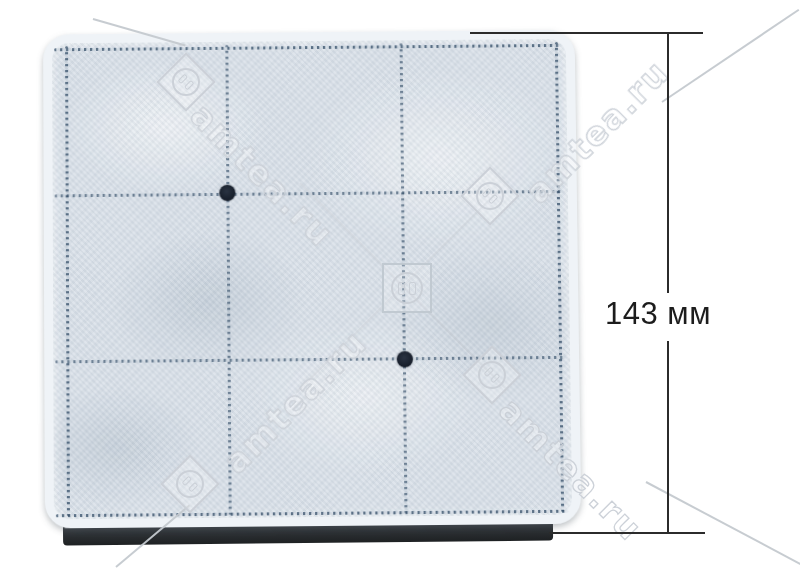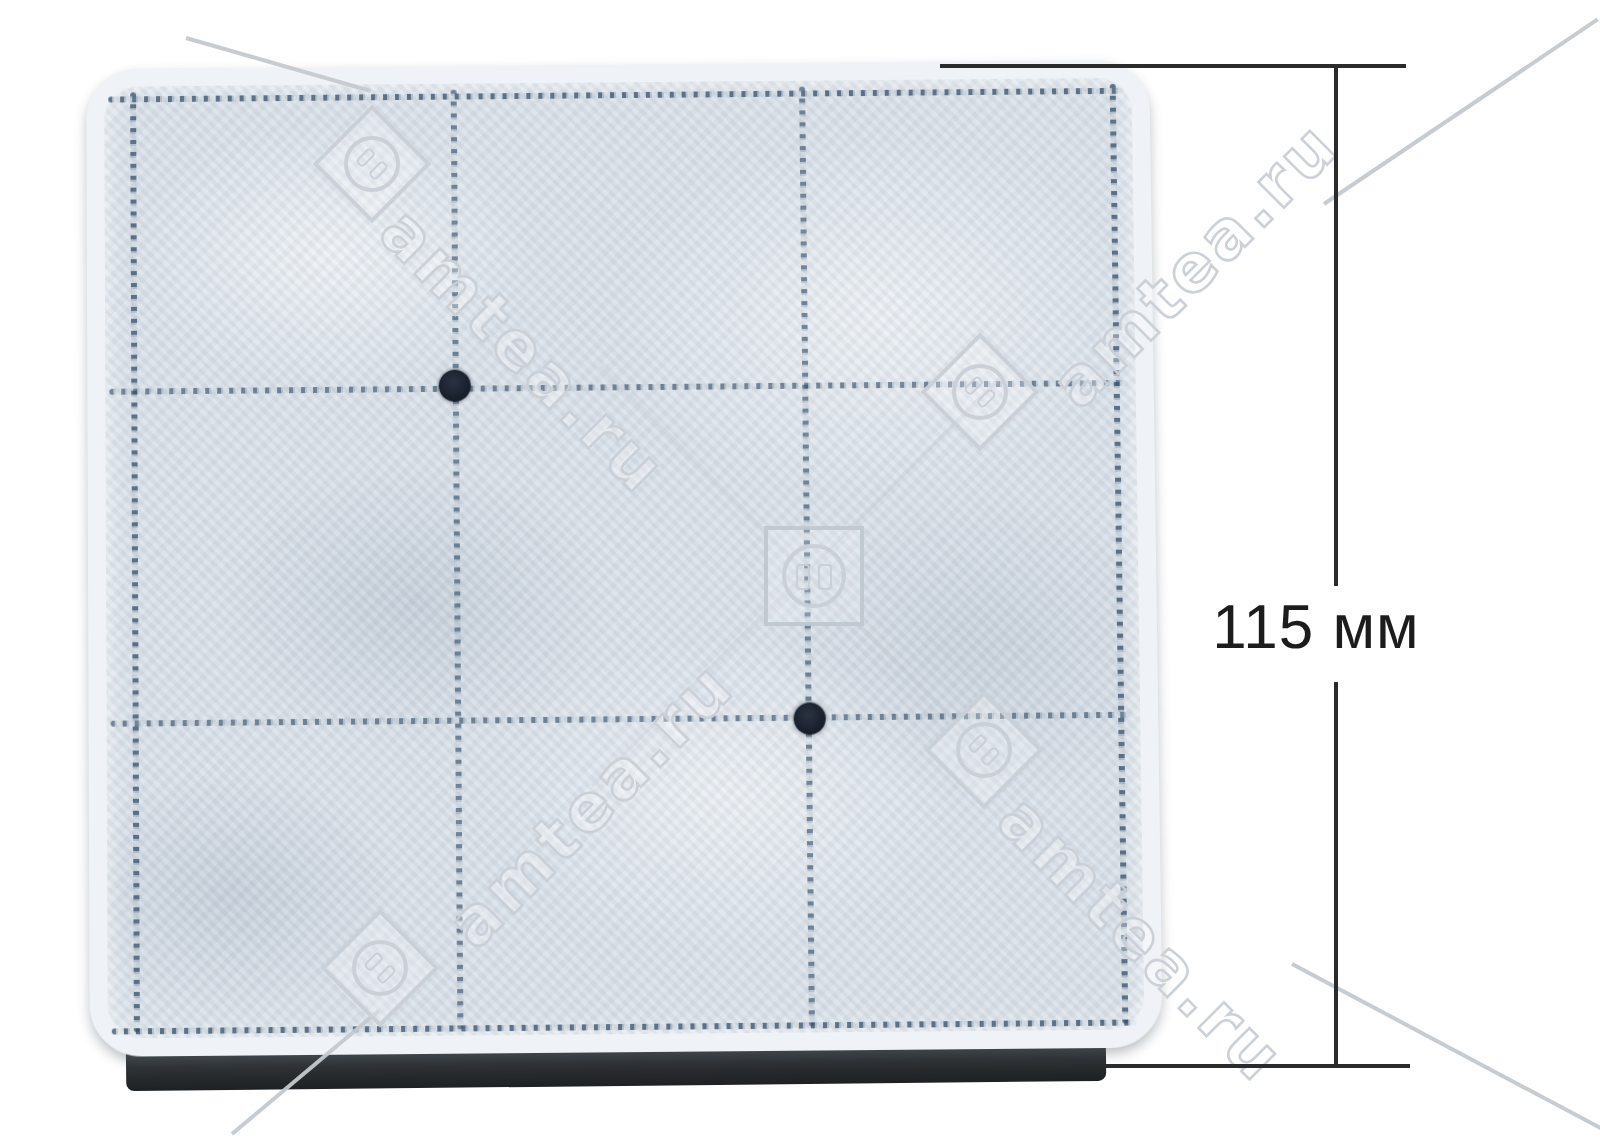--- a/index.html
+++ b/index.html
@@ -190,7 +190,7 @@
   <div class="dim dim-bottom"></div>
   <div class="dim dim-v-upper"></div>
   <div class="dim dim-v-lower"></div>
-  <div class="dim-label">115 мм</div>
+  <div class="dim-label">143 мм</div>
 
 </div>
 

